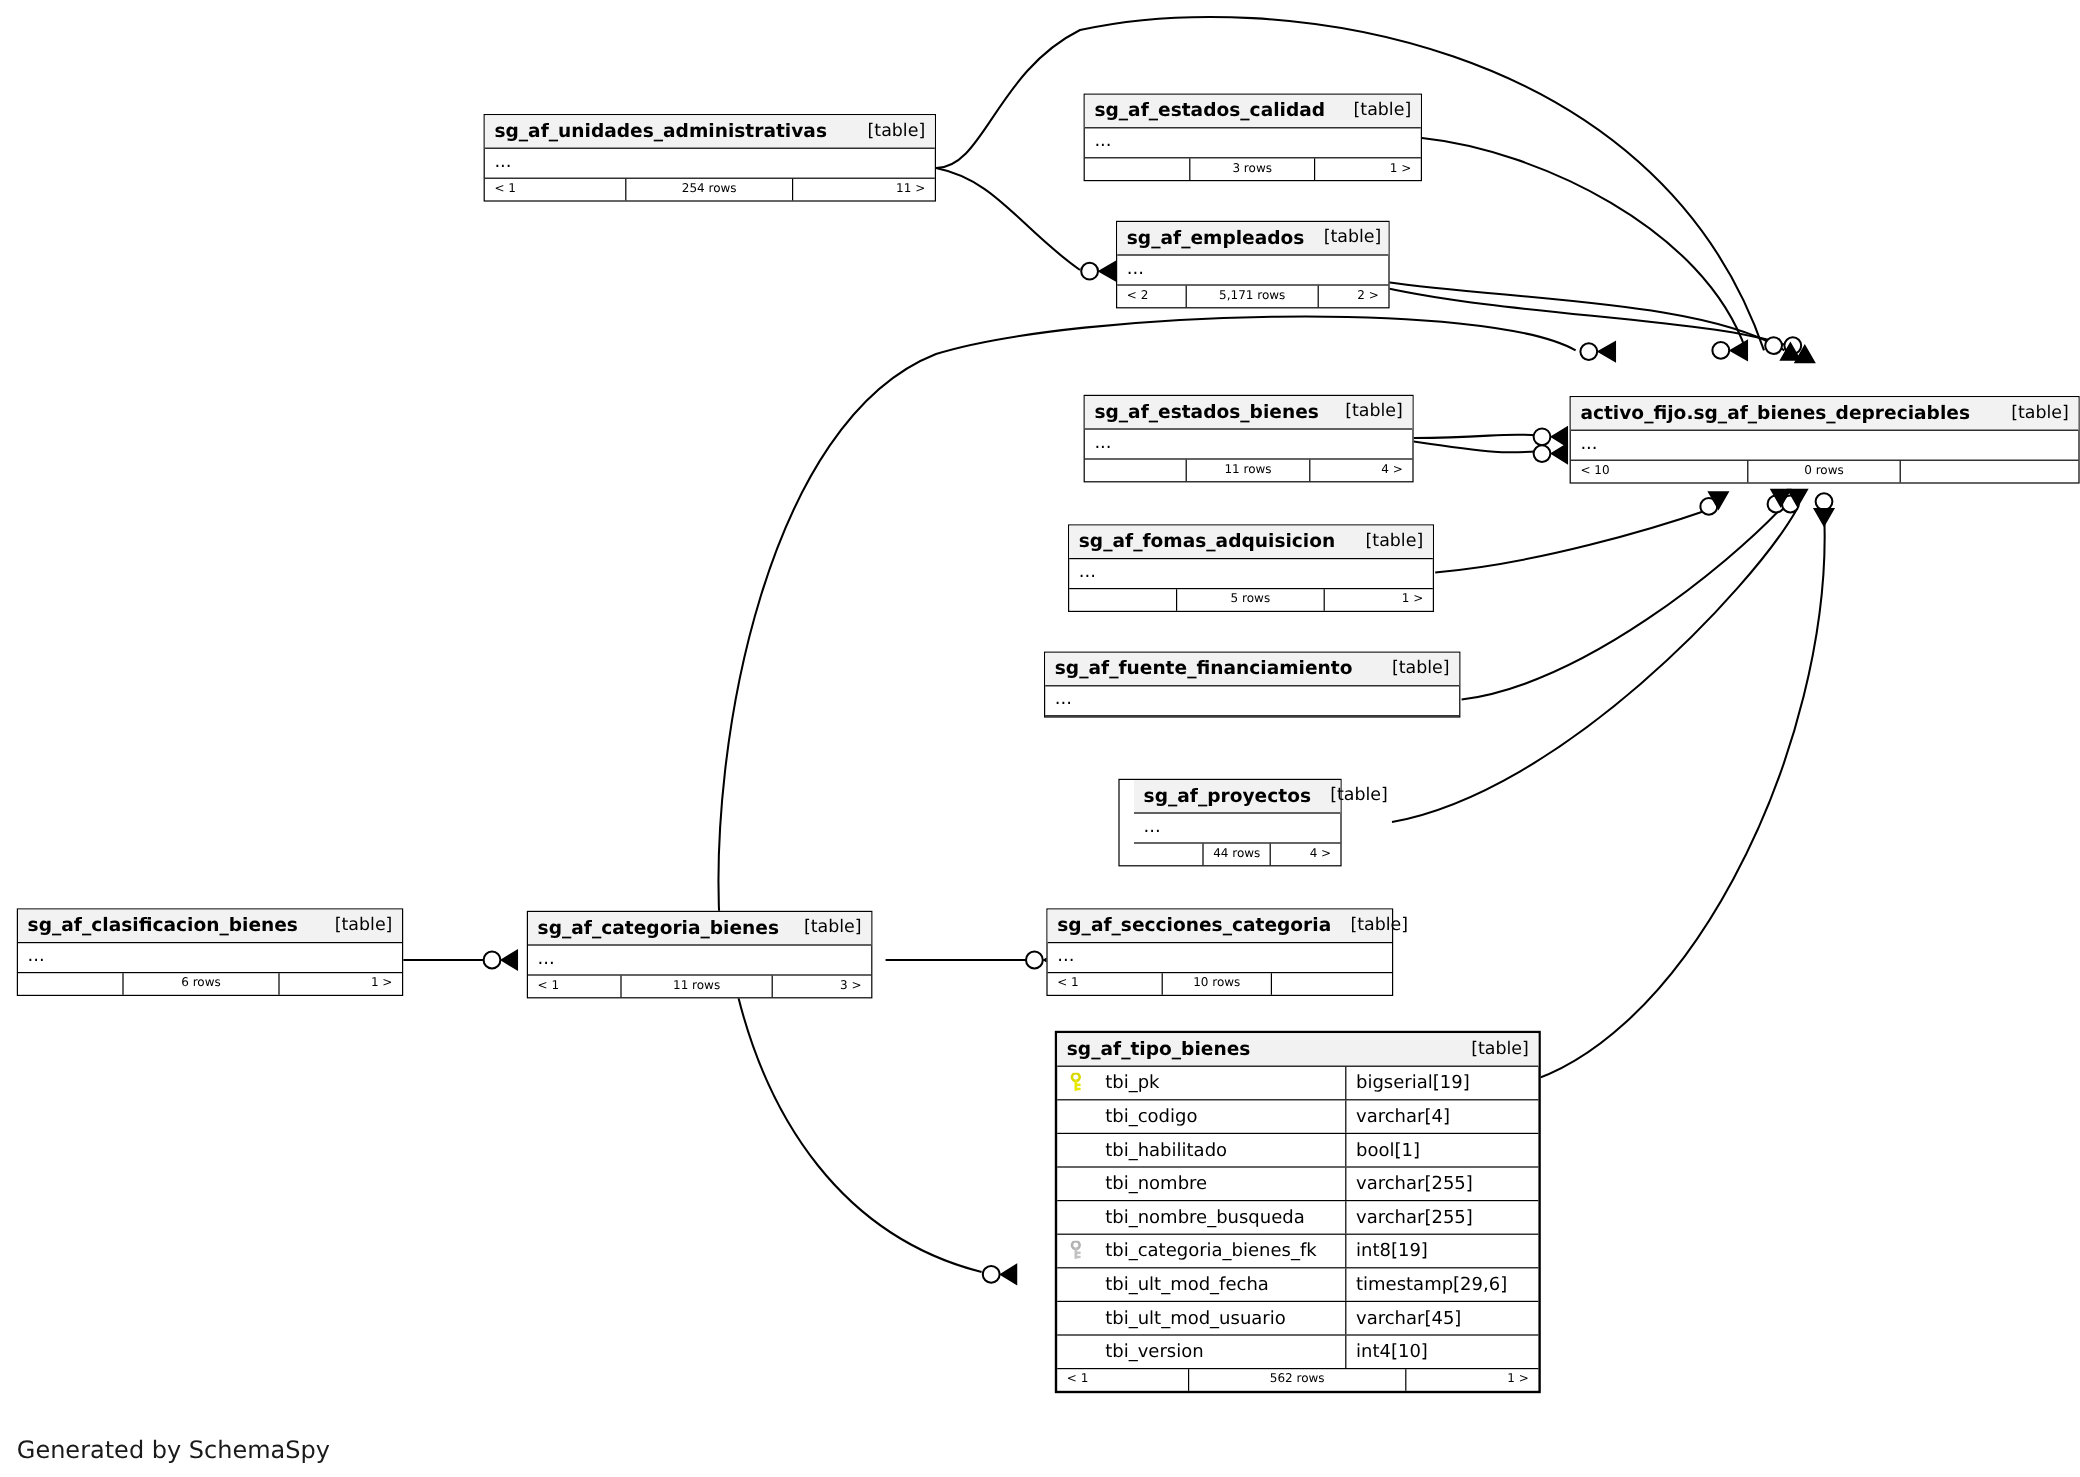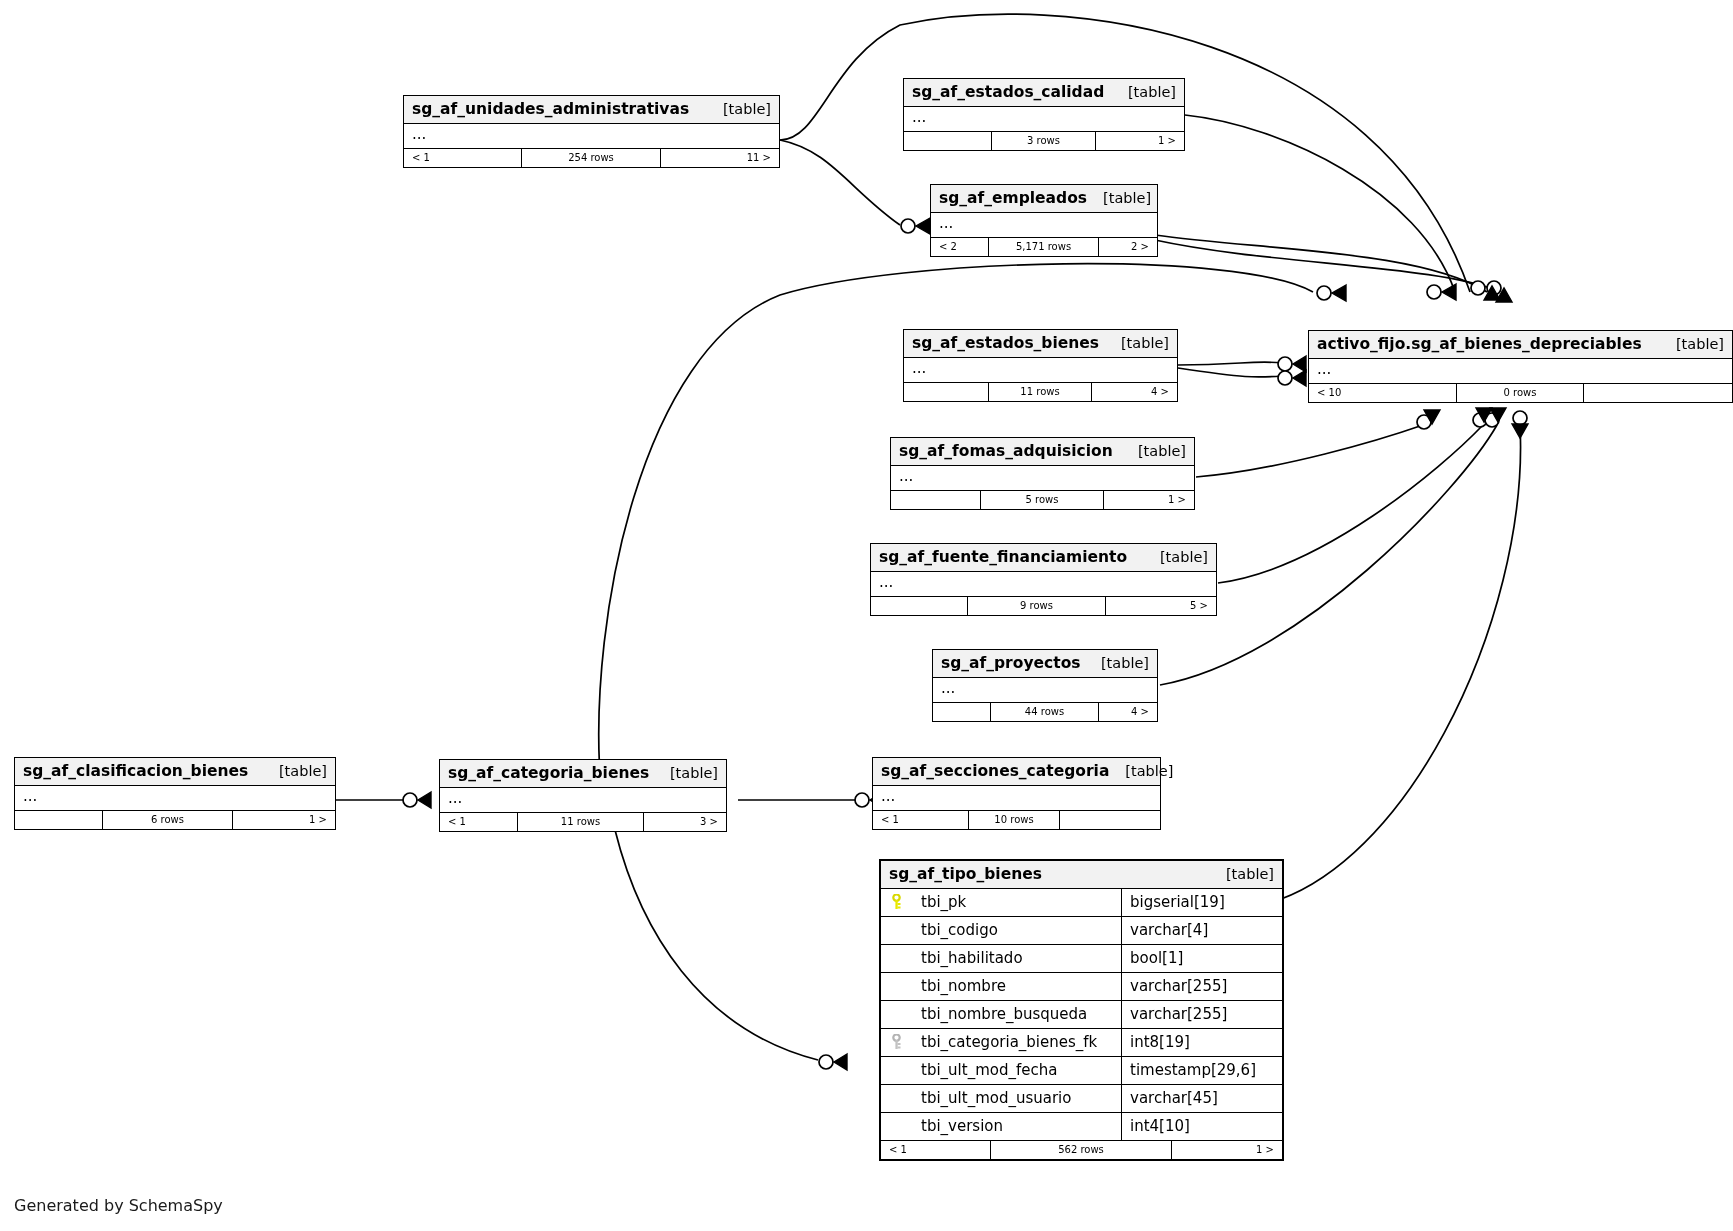--- a/index.html
+++ b/index.html
@@ -199,11 +199,6 @@
       <span class="tbl-tag">[table]</span>
     </div>
     <div class="tbl-ellipsis">...</div>
-    <div class="tbl-foot">
-      <span class="cell c-left" style="width:97px;"></span>
-      <span class="cell c-mid">9 rows</span>
-      <span class="cell c-right" style="width:110px;">5 &gt;</span>
-    </div>
   </div>
 
   <div class="table-node" style="left:932px;top:649px;width:226px;">

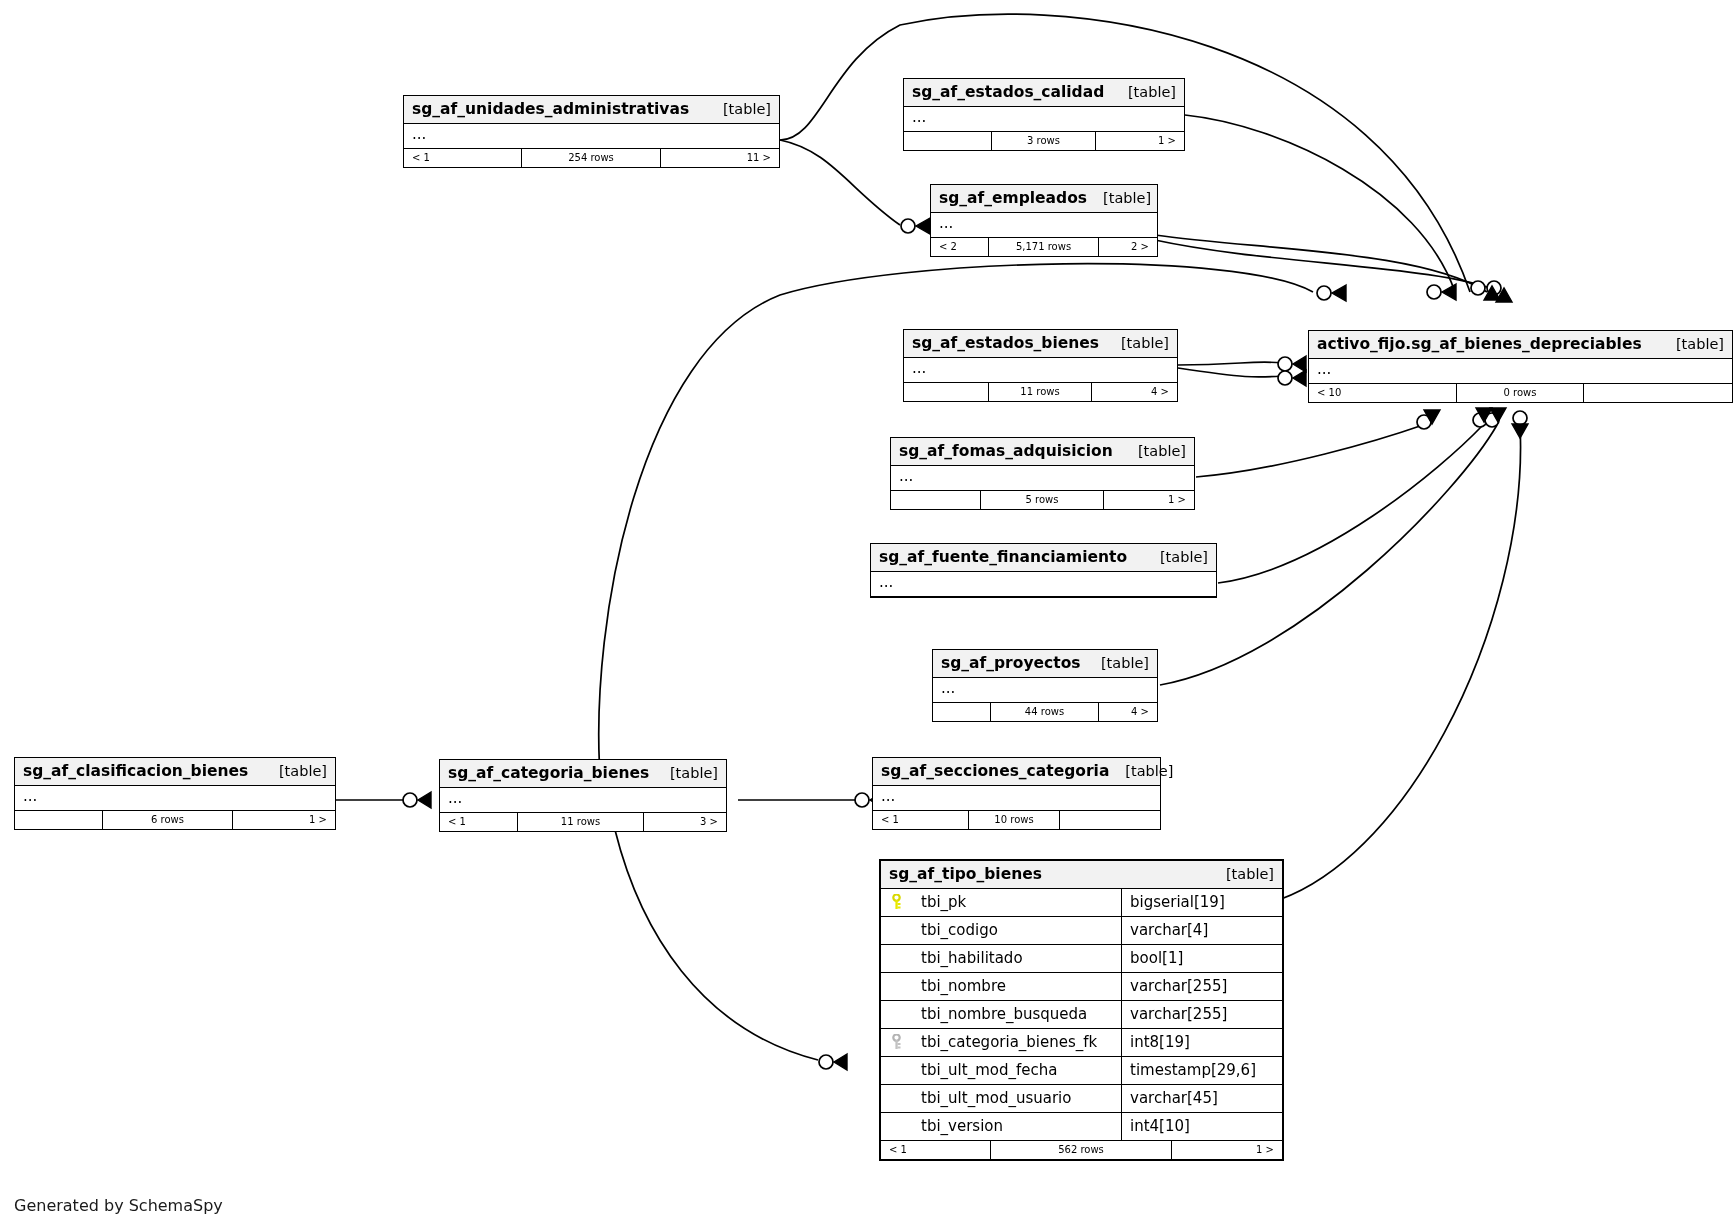--- a/index.html
+++ b/index.html
@@ -201,7 +201,7 @@
     <div class="tbl-ellipsis">...</div>
   </div>
 
-  <div class="table-node" style="left:932px;top:649px;width:226px;">
+  <div class="table-node" style="left:932px;top:649px;width:186px;padding-left:12px;">
     <div class="tbl-head">
       <span class="tbl-name">sg_af_proyectos</span>
       <span class="tbl-tag">[table]</span>

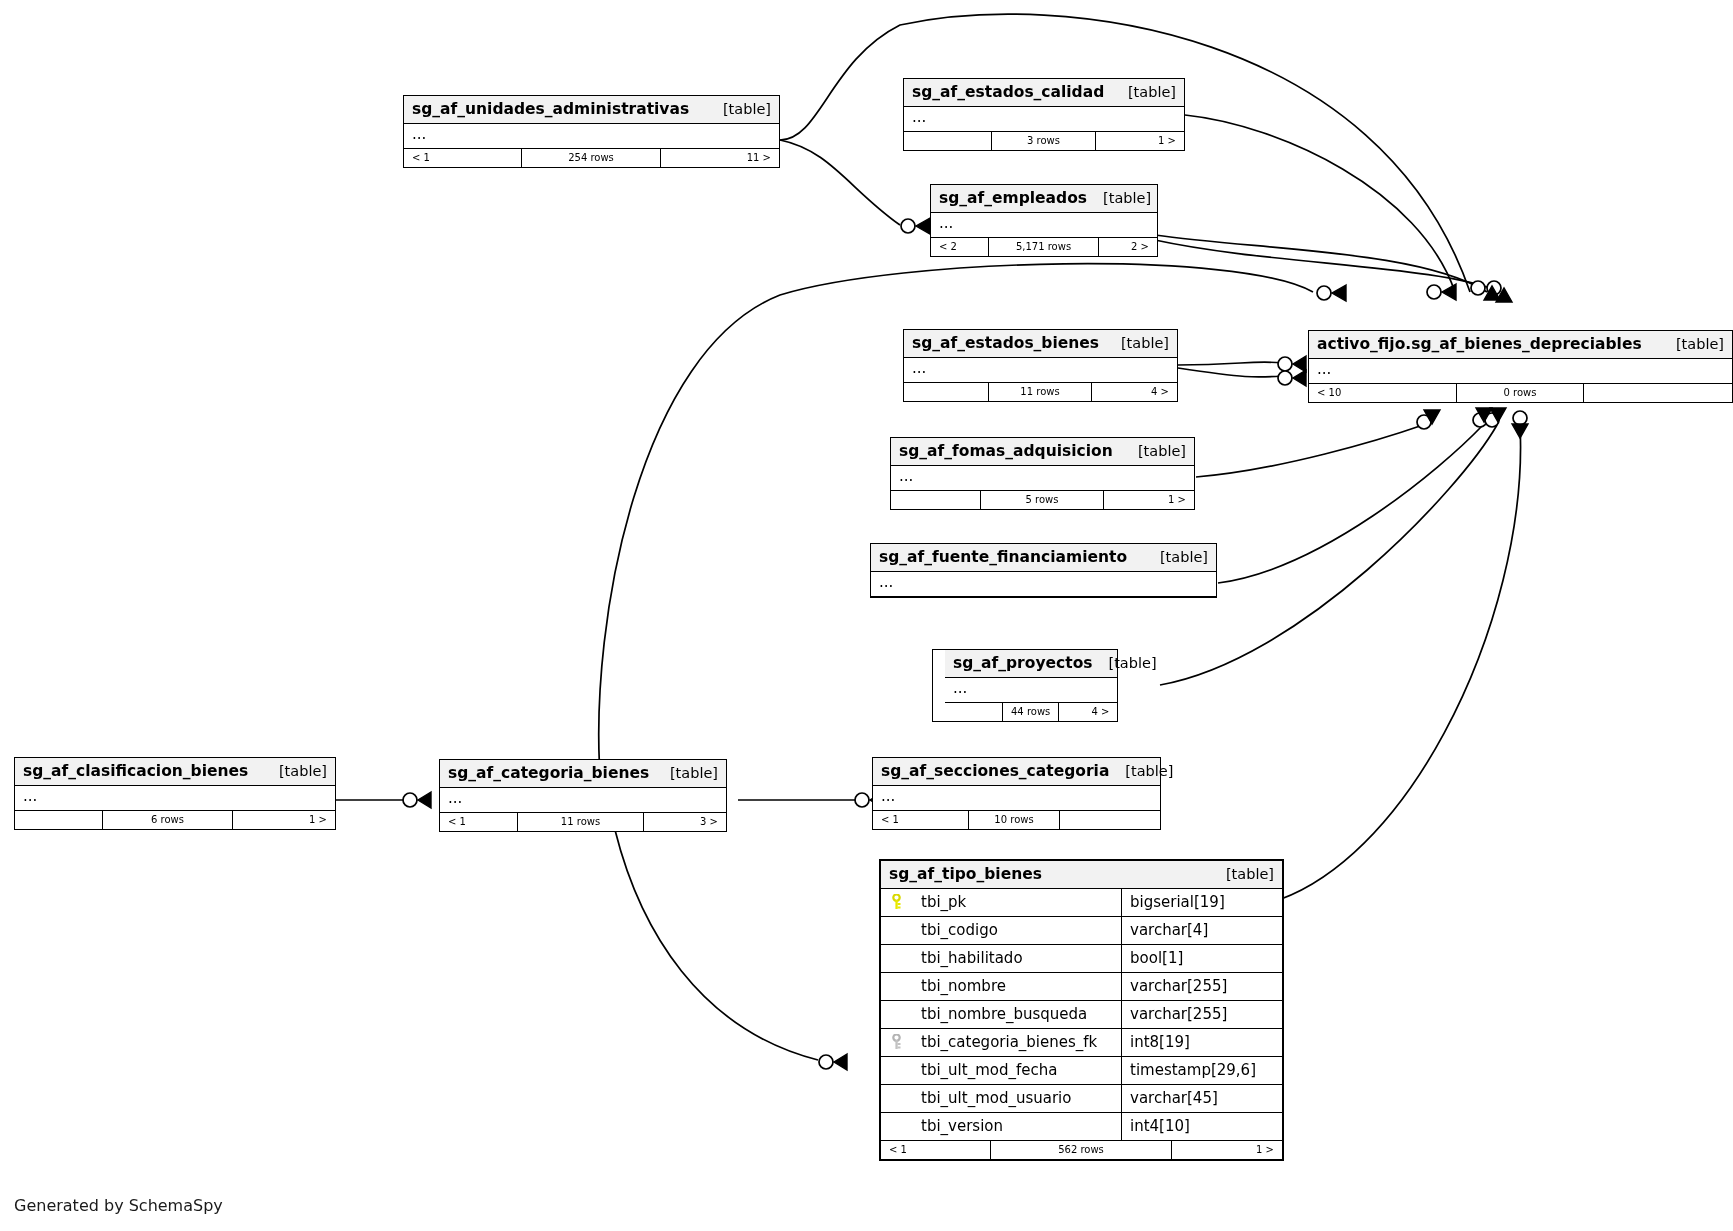--- a/index.html
+++ b/index.html
@@ -32,7 +32,7 @@
   .keyslot{width:14px;display:inline-block;flex:0 0 14px;text-align:center;}
   .keyslot svg{display:block;margin:0 auto;}
 
-  .footer-note{position:absolute;font-size:16px;color:#1a1a1a;}
+  .footer-note{position:absolute;font-size:20px;color:#1a1a1a;}
 </style>
 </head>
 <body>

